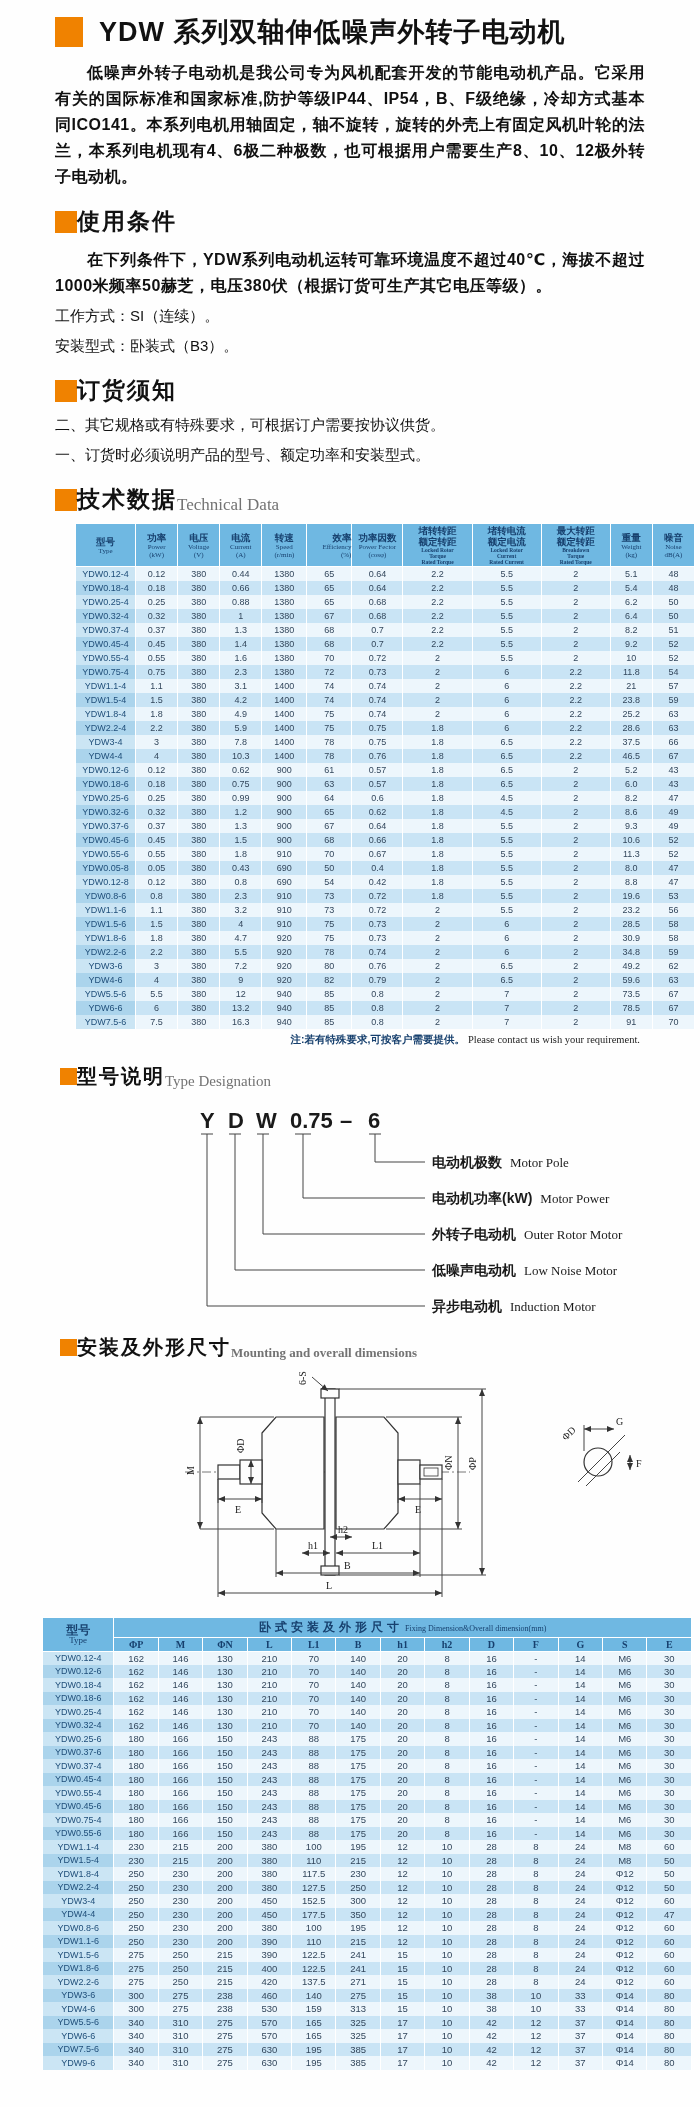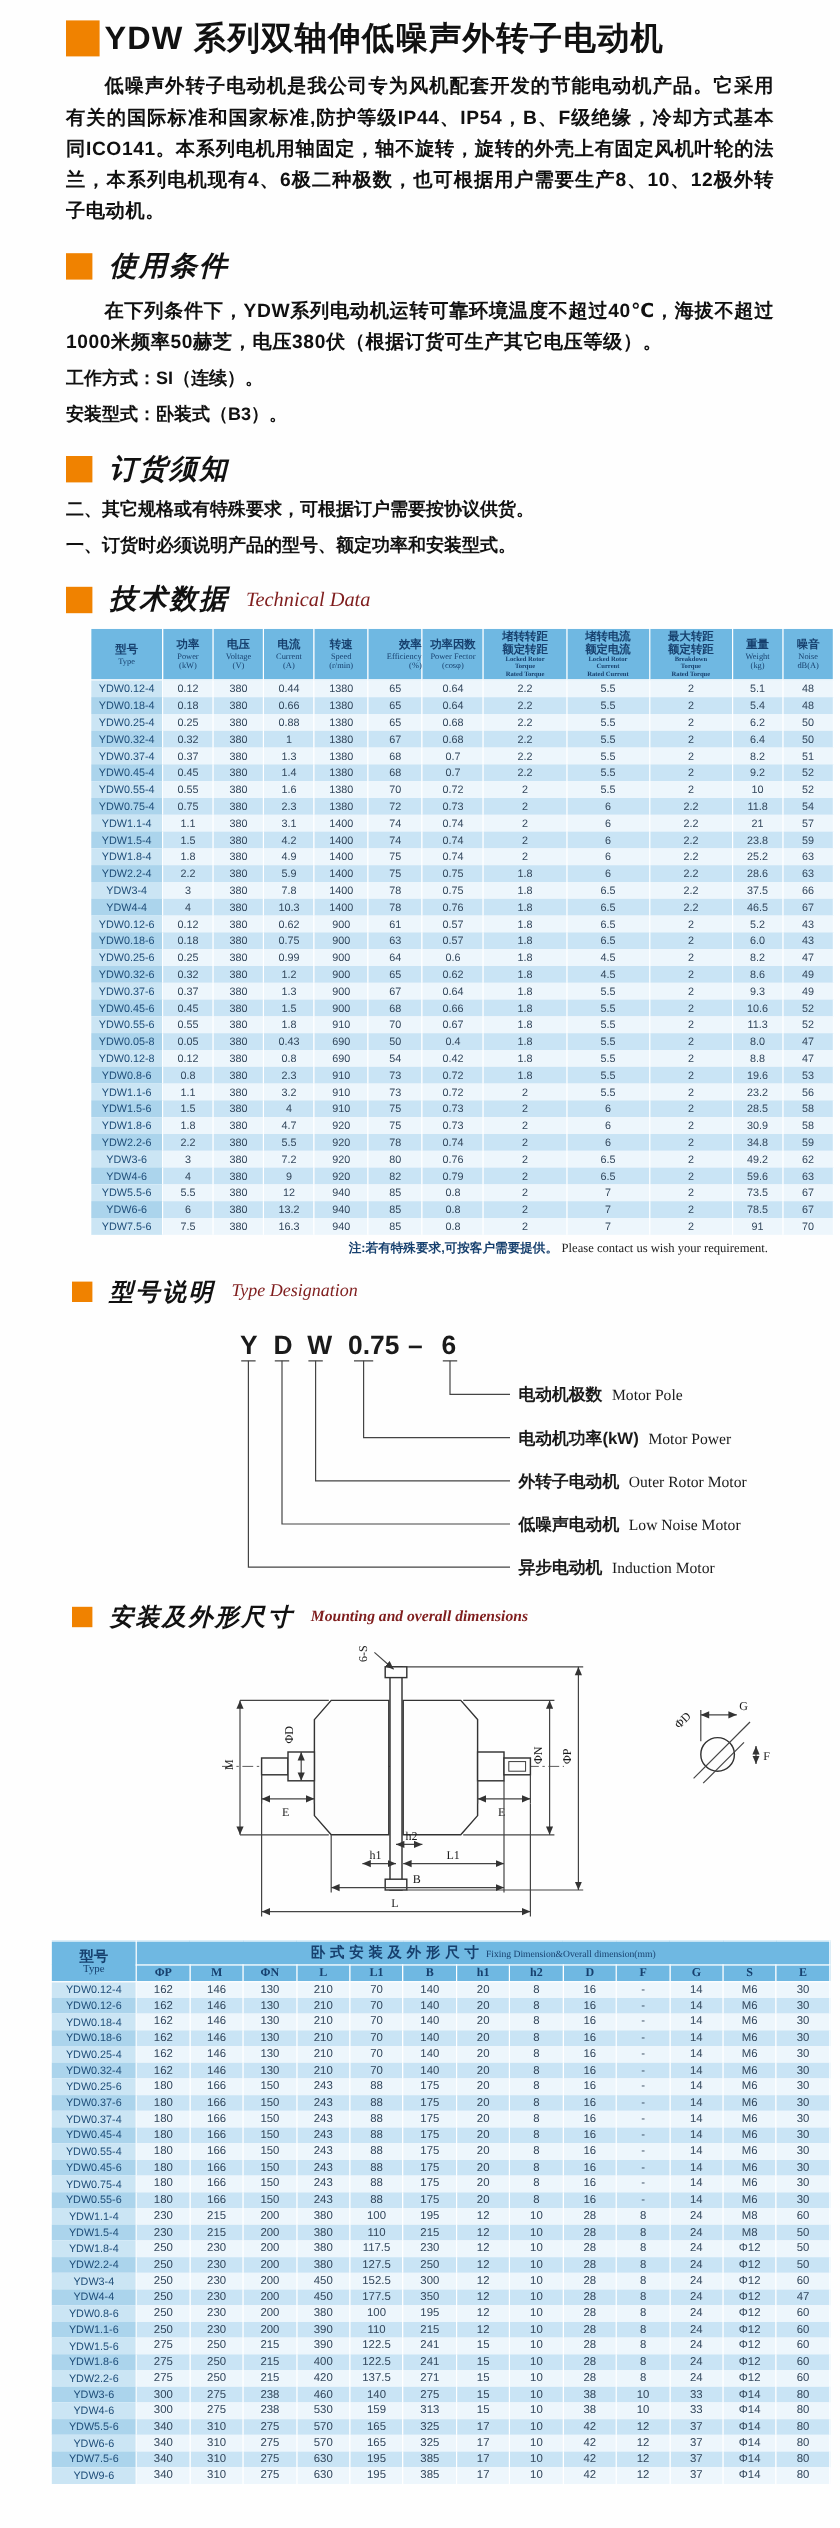--- a/index.html
+++ b/index.html
@@ -10,7 +10,7 @@
     font-family:"Liberation Sans","DejaVu Sans",sans-serif;
   }
   
-  .title-row { display:flex; align-items:center; gap:4px; padding:14px 0 0 55px; }
+  .title-row { display:flex; align-items:center; gap:16px; padding:14px 0 0 55px; }
   .title-sq { width:28px; height:30px; background:#F08200; flex:0 0 auto; }
   .title-text { font-size:27px; font-weight:bold; letter-spacing:1px; }
   .sec { display:flex; align-items:center; gap:14px; margin:16px 0 6px 55px;font-style:italic; }

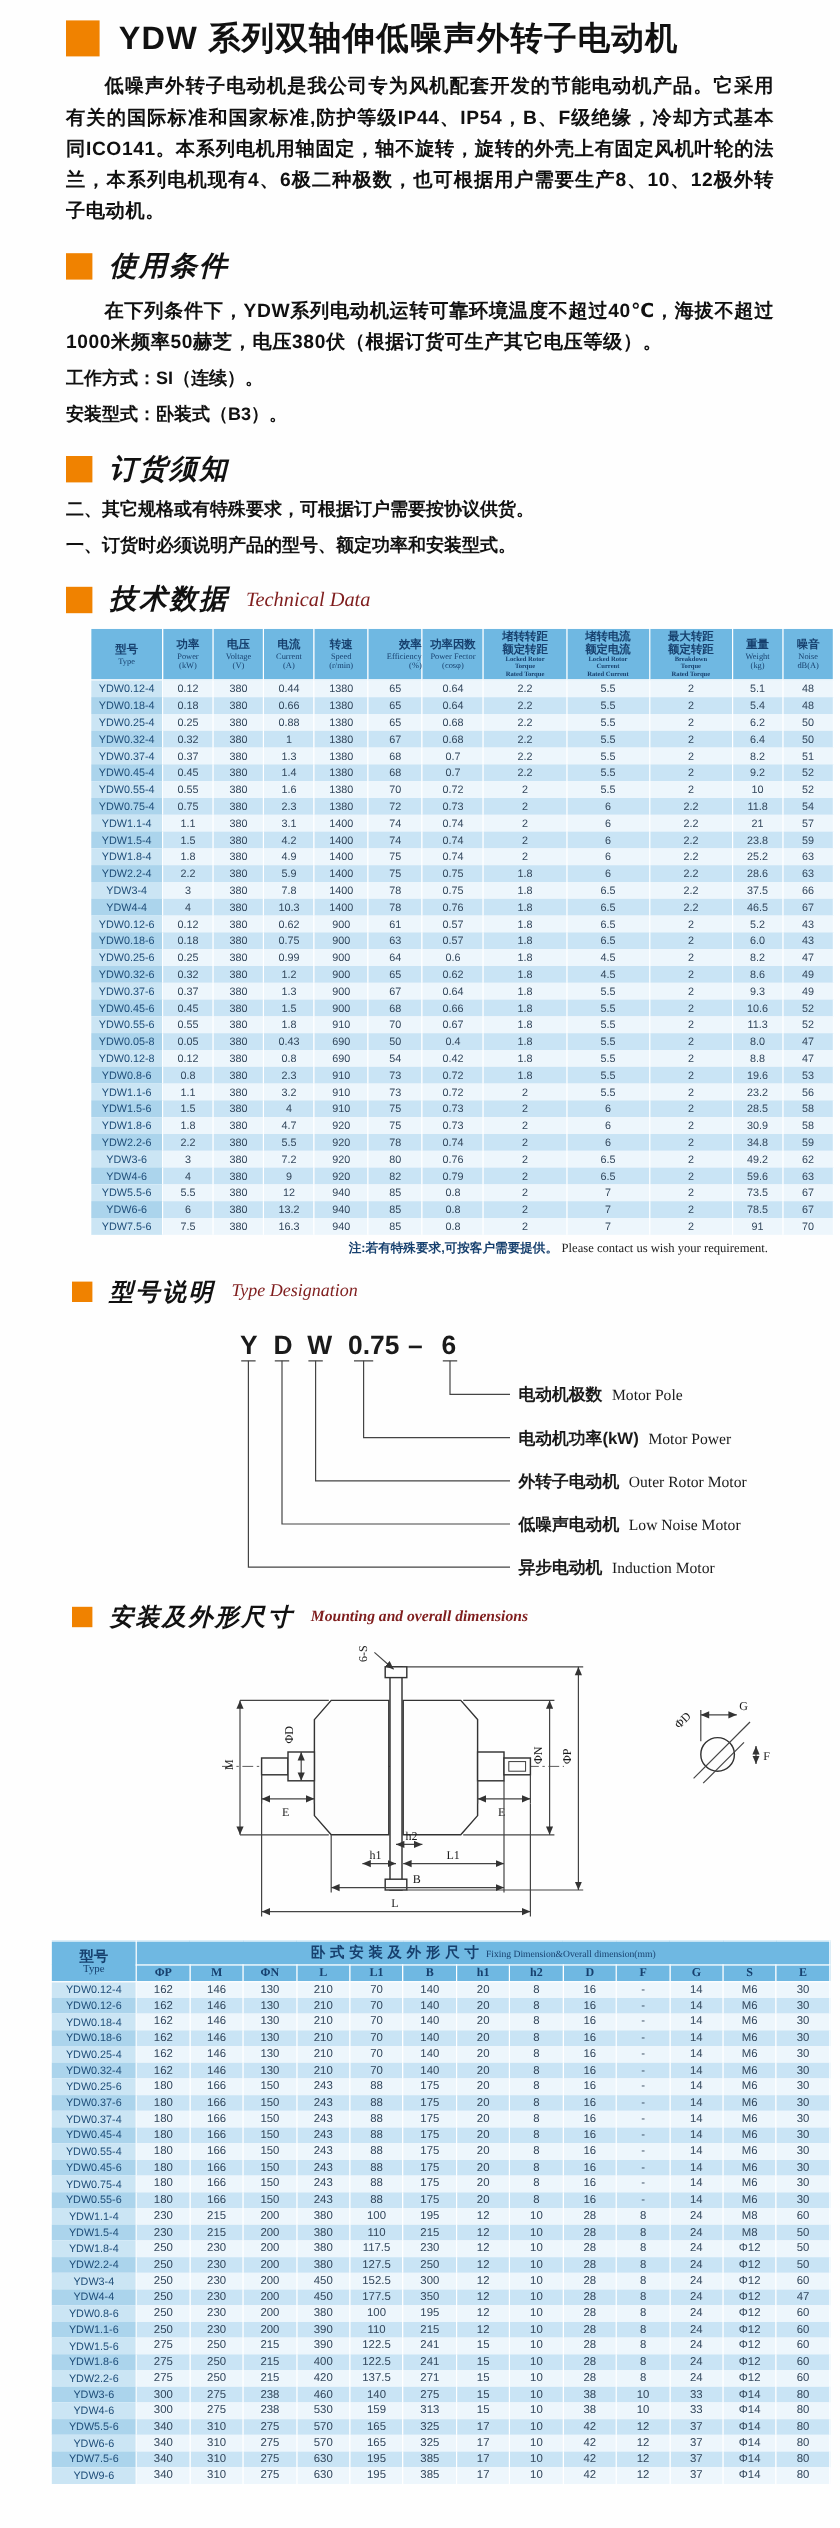--- a/index.html
+++ b/index.html
@@ -13,7 +13,7 @@
   .title-row { display:flex; align-items:center; gap:16px; padding:14px 0 0 55px; }
   .title-sq { width:28px; height:30px; background:#F08200; flex:0 0 auto; }
   .title-text { font-size:27px; font-weight:bold; letter-spacing:1px; }
-  .sec { display:flex; align-items:center; gap:14px; margin:16px 0 6px 55px;font-style:italic; }
+  .sec { display:flex; align-items:flex-end; gap:0; margin:16px 0 6px 55px; }
   .sec .sq { width:22px; height:22px; background:#F08200; align-self:center; flex:0 0 auto; }
   .sec .zh { font-size:23px; font-weight:bold; letter-spacing:2px; }
   .sec .en { font-family:"Liberation Serif","DejaVu Serif",serif; font-size:17px; color:#7f1d1d; }

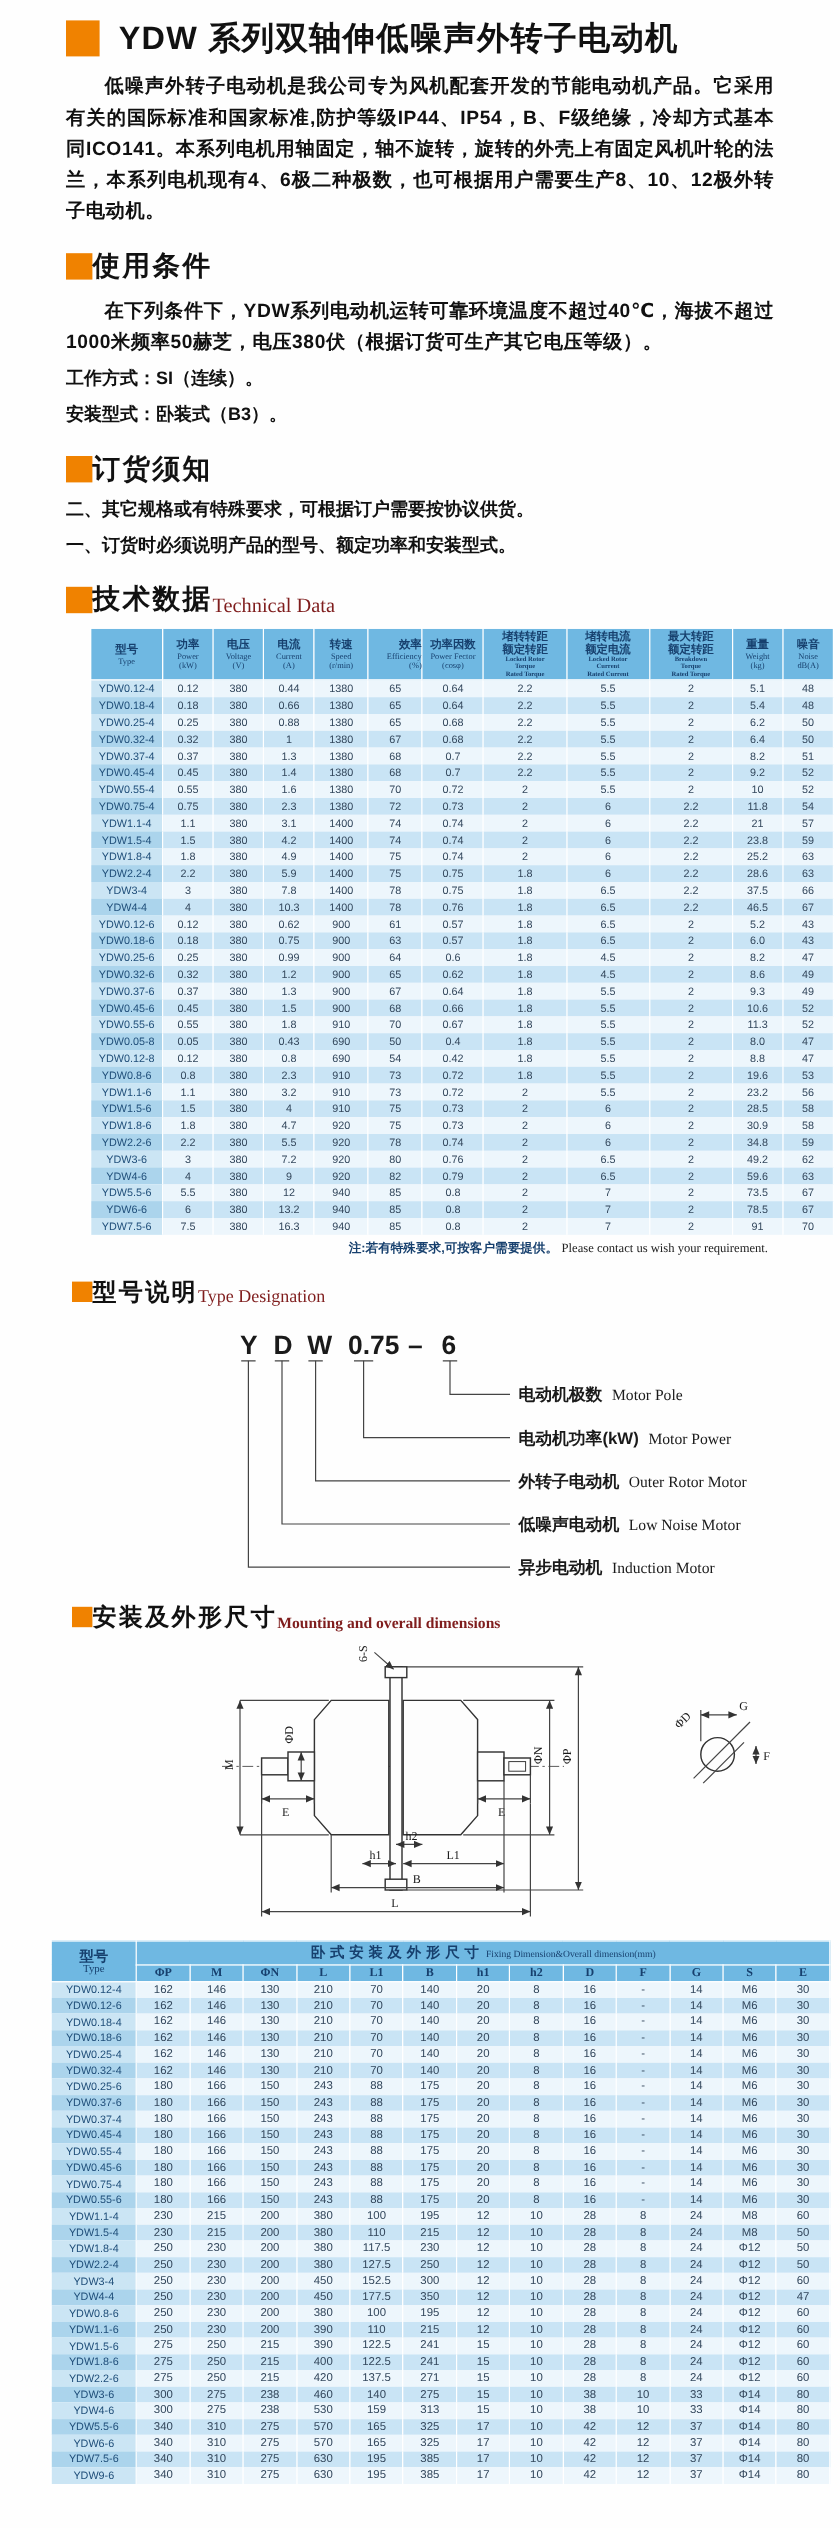--- a/index.html
+++ b/index.html
@@ -24,7 +24,7 @@
   
   .para { margin:10px 55px 0 55px; font-size:16px; line-height:26px; text-align:justify;
           text-indent:2em; font-weight:600; color:#101010; letter-spacing:0.5px; }
-  .line { margin:4px 55px 0 55px; font-size:15px; line-height:26px; font-weight:700; }
+  .line { margin:4px 55px 0 55px; font-size:15px; line-height:26px; font-weight:400; }
   
   table.blue { border-collapse:collapse; table-layout:fixed; }
   #tech-table { width:620px; margin:8px 0 0 75px; }

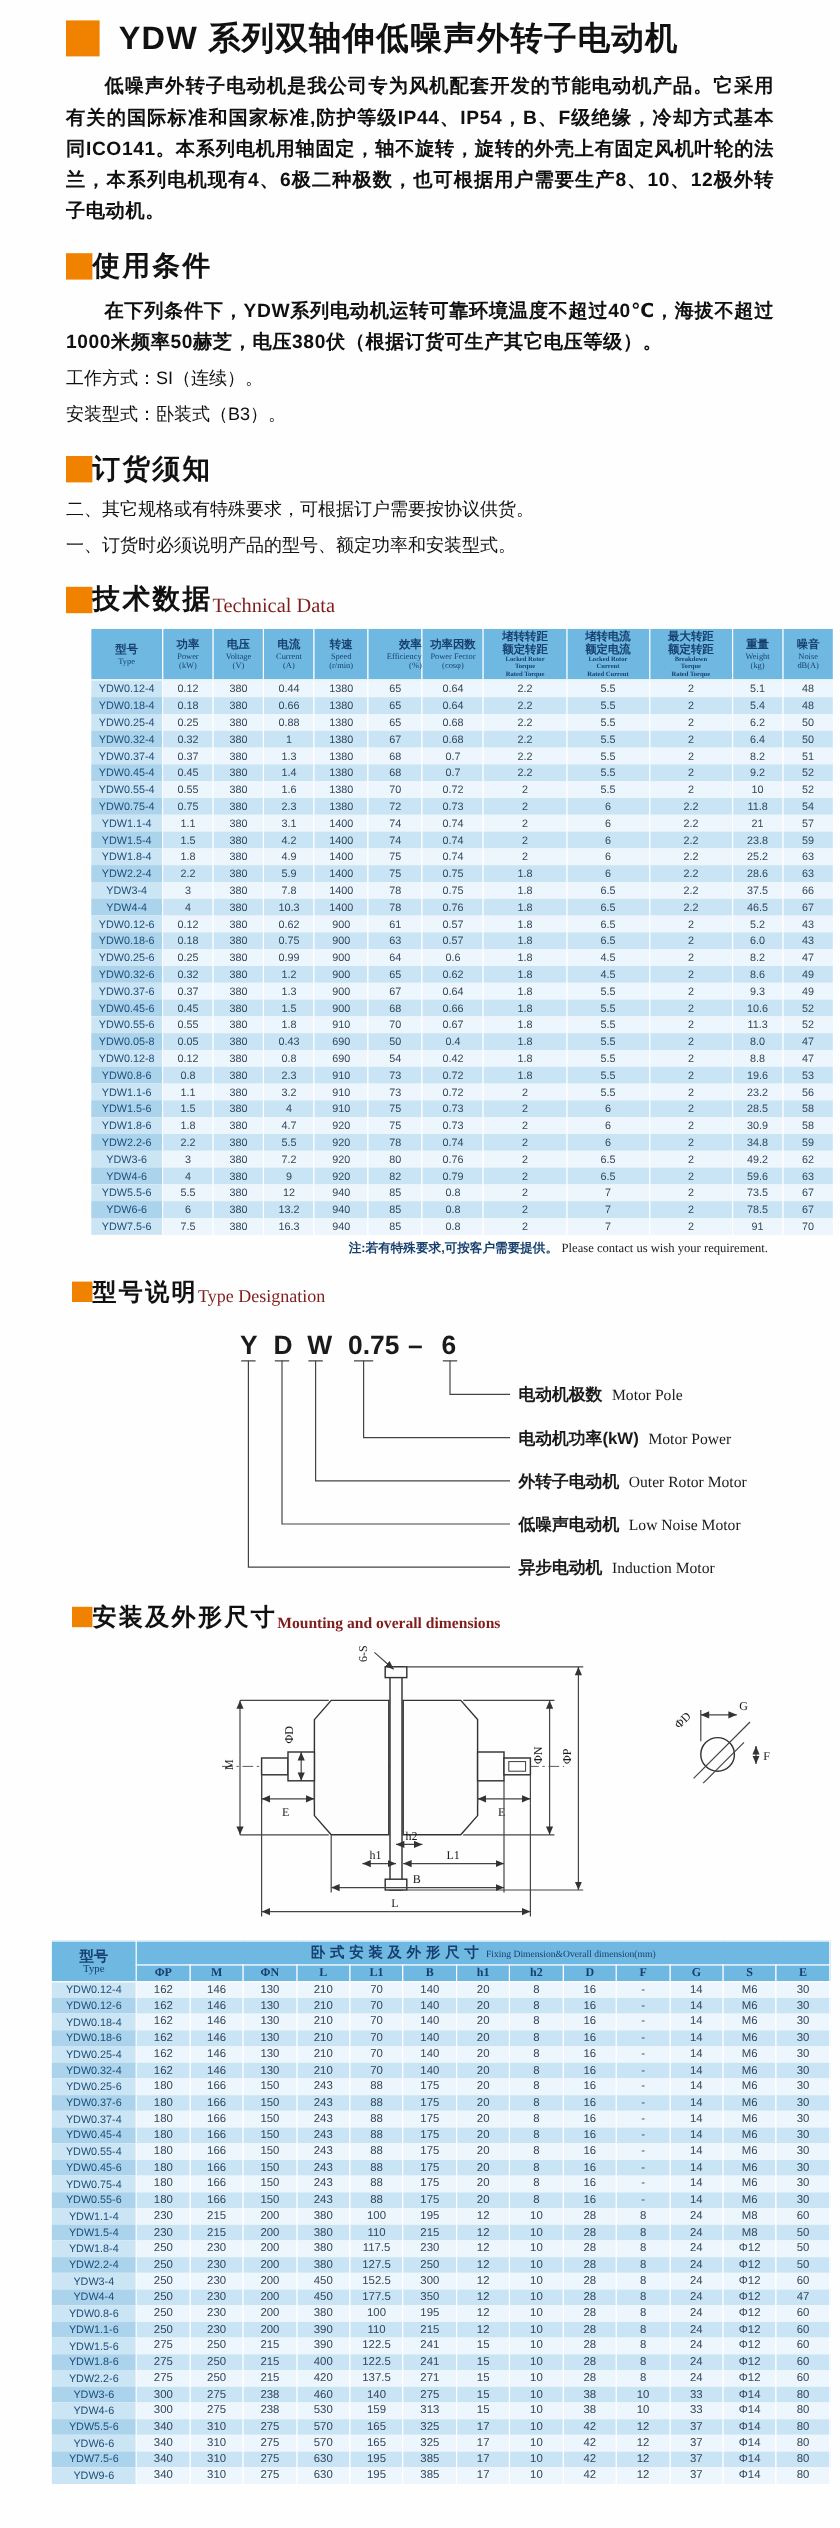--- a/index.html
+++ b/index.html
@@ -16,7 +16,7 @@
   .sec { display:flex; align-items:flex-end; gap:0; margin:16px 0 6px 55px; }
   .sec .sq { width:22px; height:22px; background:#F08200; align-self:center; flex:0 0 auto; }
   .sec .zh { font-size:23px; font-weight:bold; letter-spacing:2px; }
-  .sec .en { font-family:"Liberation Serif","DejaVu Serif",serif; font-size:17px; color:#7f1d1d; }
+  .sec .en { font-family:"Liberation Serif","DejaVu Serif",serif; font-size:17px; color:#737373; }
   .sec.small { margin-left:60px; }
   .sec.small .sq { width:17px; height:17px; }
   .sec.small .zh { font-size:20px; }

